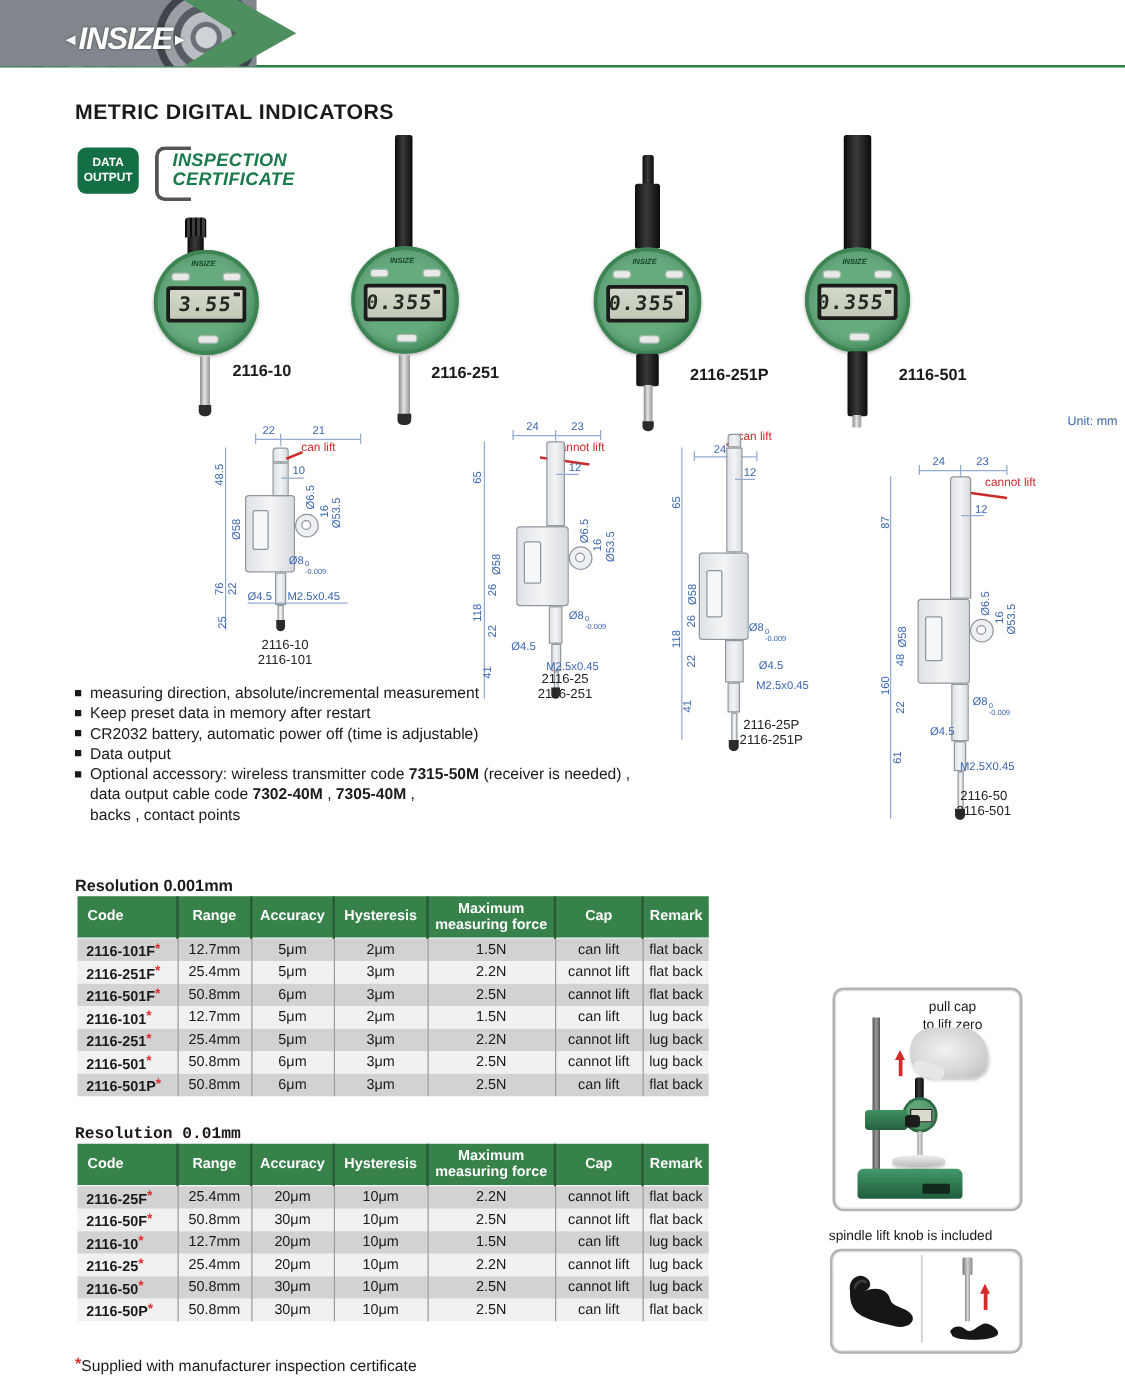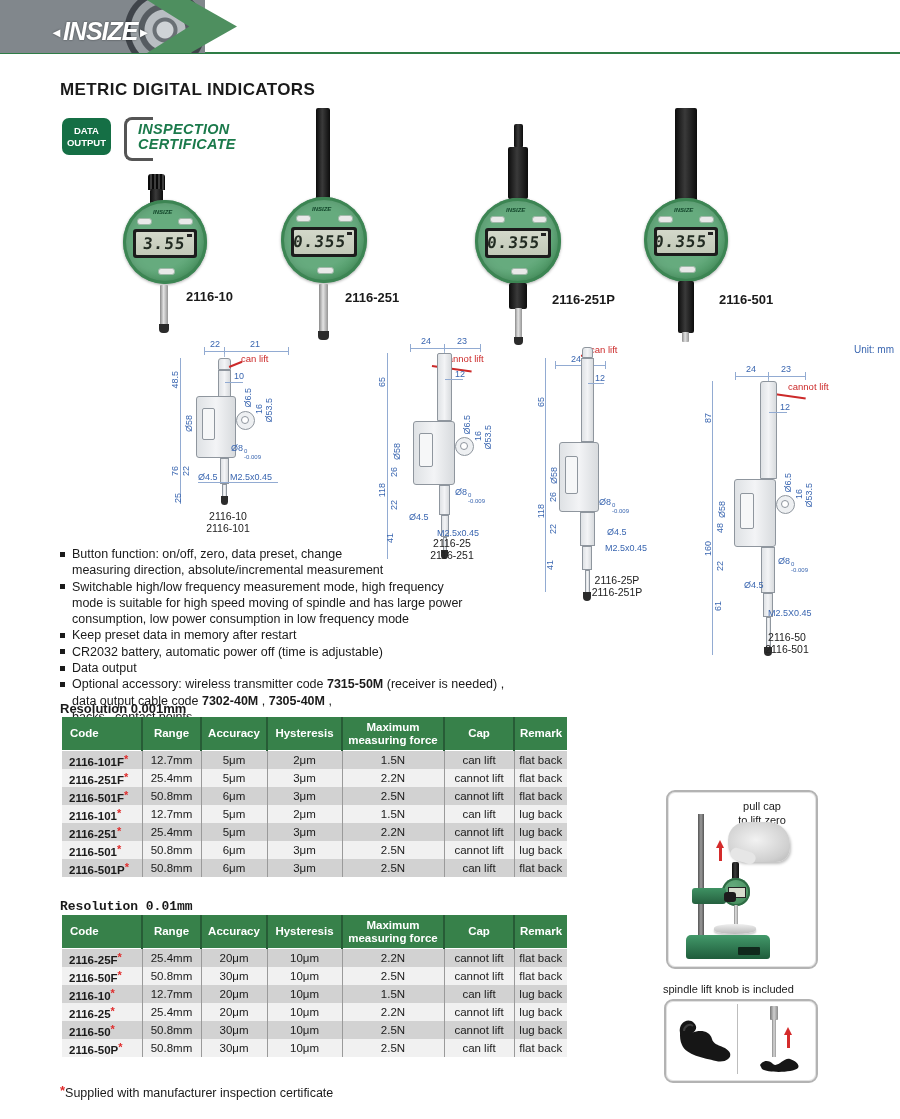--- a/index.html
+++ b/index.html
@@ -311,7 +311,7 @@
   </div>
 
   <div class="dg" style="left:702px;top:333px;width:198px;height:335px;">
-    <div class="dim" style="left:104px;top:12px;font-size:10px;padding-left:48px;">Unit: mm</div>
+    <div class="dim" style="left:104px;top:0;font-size:10px;padding-left:48px;">Unit: mm</div>
     <div class="dline" style="left:33px;top:43px;width:70px;height:1px;"></div>
     <div class="dline" style="left:33px;top:39px;width:1px;height:8px;"></div>
     <div class="dline" style="left:66px;top:39px;width:1px;height:8px;"></div>

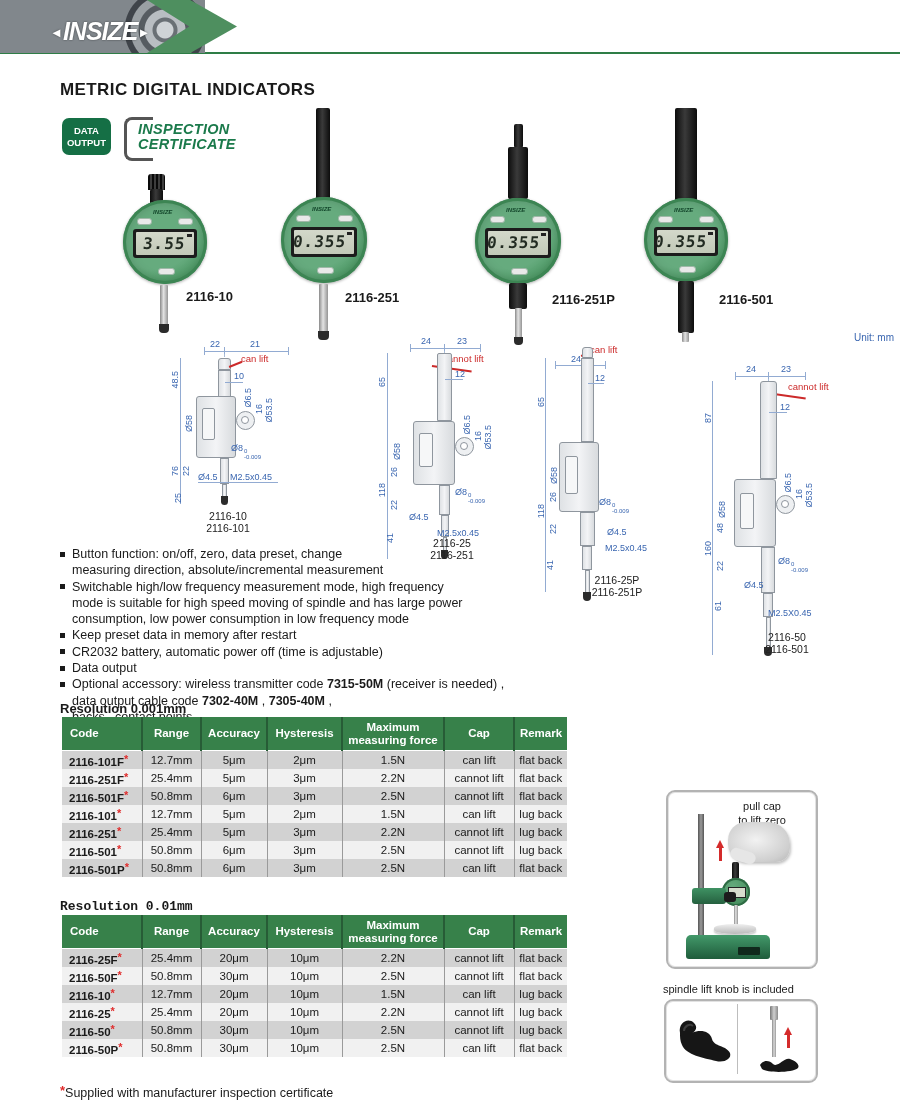--- a/index.html
+++ b/index.html
@@ -358,7 +358,6 @@
   <div class="abs features">
     <div class="feat">
         <span class="sq"></span>
-      <div>Button function: on/off, zero, data preset, change</div>
         <div>measuring direction, absolute/incremental measurement</div>
     </div>
     <div class="feat">

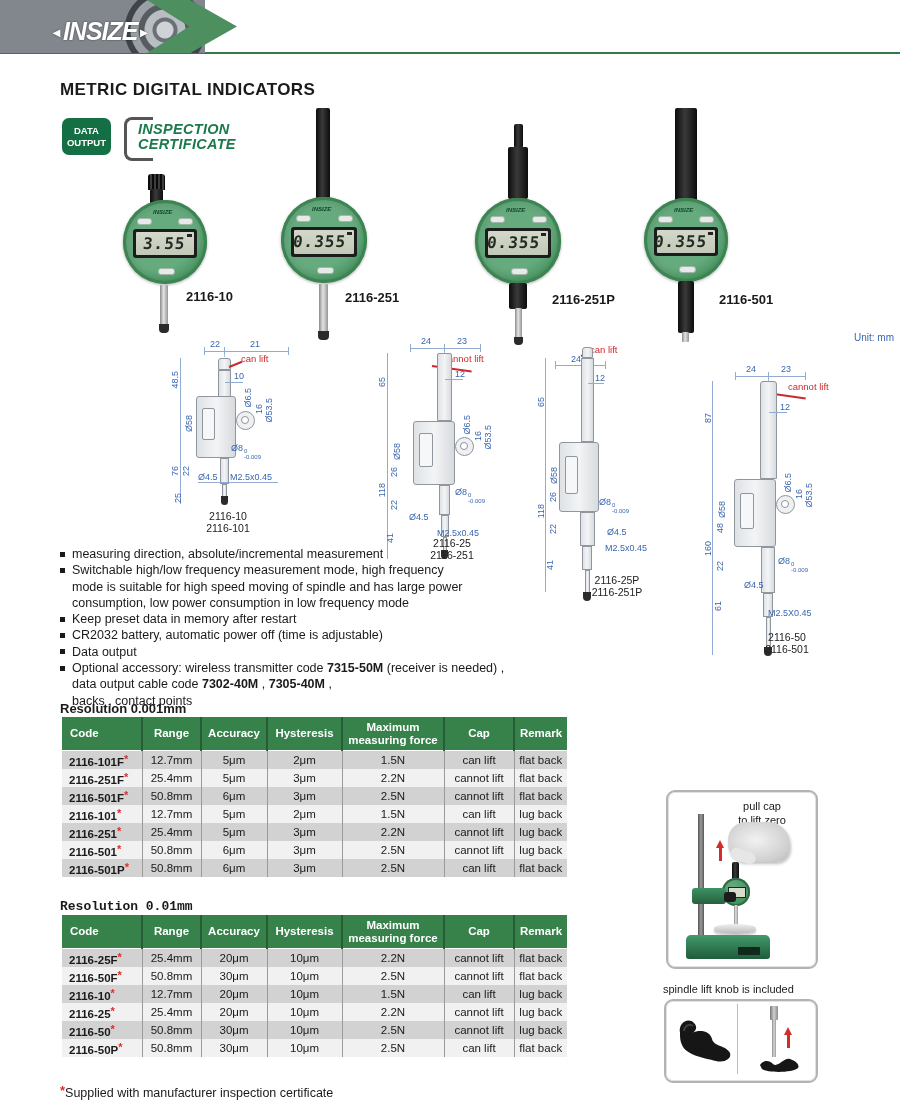--- a/index.html
+++ b/index.html
@@ -362,12 +362,6 @@
     </div>
     <div class="feat">
         <span class="sq"></span>
-      <div>Switchable high/low frequency measurement mode, high frequency</div>
-        <div>mode is suitable for high speed moving of spindle and has large power</div>
-        <div>consumption, low power consumption in low frequency mode</div>
-    </div>
-    <div class="feat">
-        <span class="sq"></span>
       <div>Keep preset data in memory after restart</div>
     </div>
     <div class="feat">

